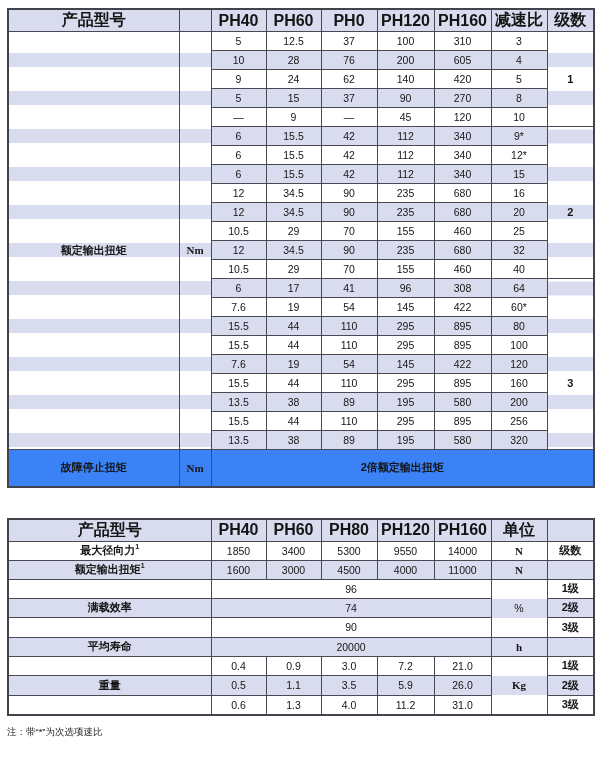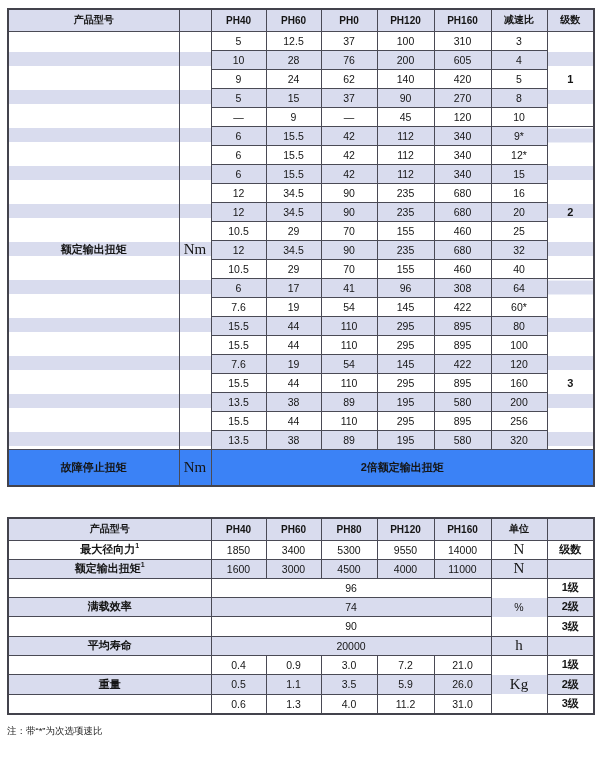--- a/index.html
+++ b/index.html
@@ -8,7 +8,7 @@
   .page{width:600px;height:770px;padding:8px 7px 0}
   table{border-collapse:collapse;table-layout:fixed;width:586px;border:2px solid #43434c}
   td{border:1px solid #4a4a55;height:19px;padding:0 2px;text-align:center;font-size:10.5px;overflow:hidden;white-space:nowrap;vertical-align:middle}
-  .hdr td{height:22px;background:#d9dcee;font-weight:bold;font-size:10px}
+  .hdr td{height:22px;background:#d9dcee;font-weight:bold;font-size:16px}
   .lbl{font-weight:bold;font-size:11px}
   .unit{font-family:"Liberation Serif","DejaVu Serif",serif;font-weight:normal;font-size:15px}
   .t1 td.nb{border-top:none;border-bottom:none}

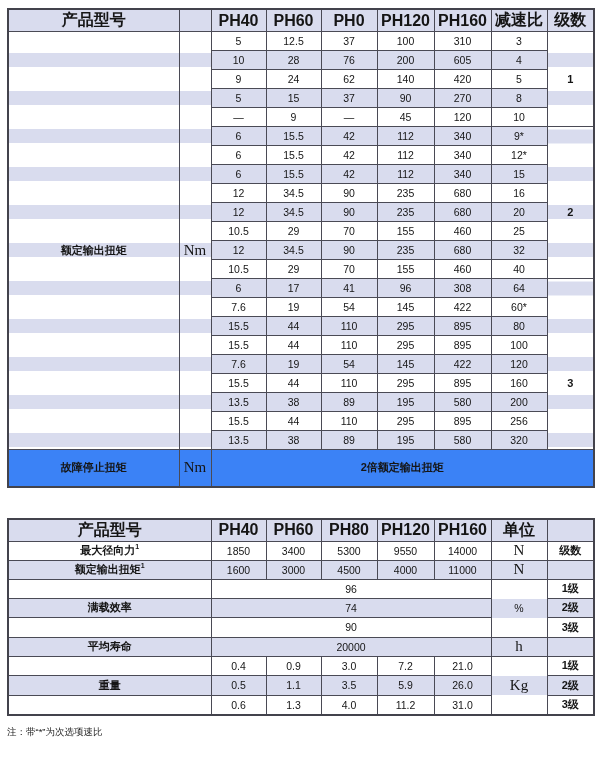--- a/index.html
+++ b/index.html
@@ -10,7 +10,7 @@
   td{border:1px solid #4a4a55;height:19px;padding:0 2px;text-align:center;font-size:10.5px;overflow:hidden;white-space:nowrap;vertical-align:middle}
   .hdr td{height:22px;background:#d9dcee;font-weight:bold;font-size:16px}
   .lbl{font-weight:bold;font-size:11px}
-  .unit{font-family:"Liberation Serif","DejaVu Serif",serif;font-weight:normal;font-size:15px}
+  .unit{font-family:"Liberation Serif","DejaVu Serif",serif;font-weight:bold;font-size:11px}
   .t1 td.nb{border-top:none;border-bottom:none}
   .t1 tr.lav td{background:#d9dcee}
   .t1 tr.lav td.nb{background:linear-gradient(to bottom,#fff 2.5px,#d9dcee 2.5px 16.5px,#fff 16.5px)}

